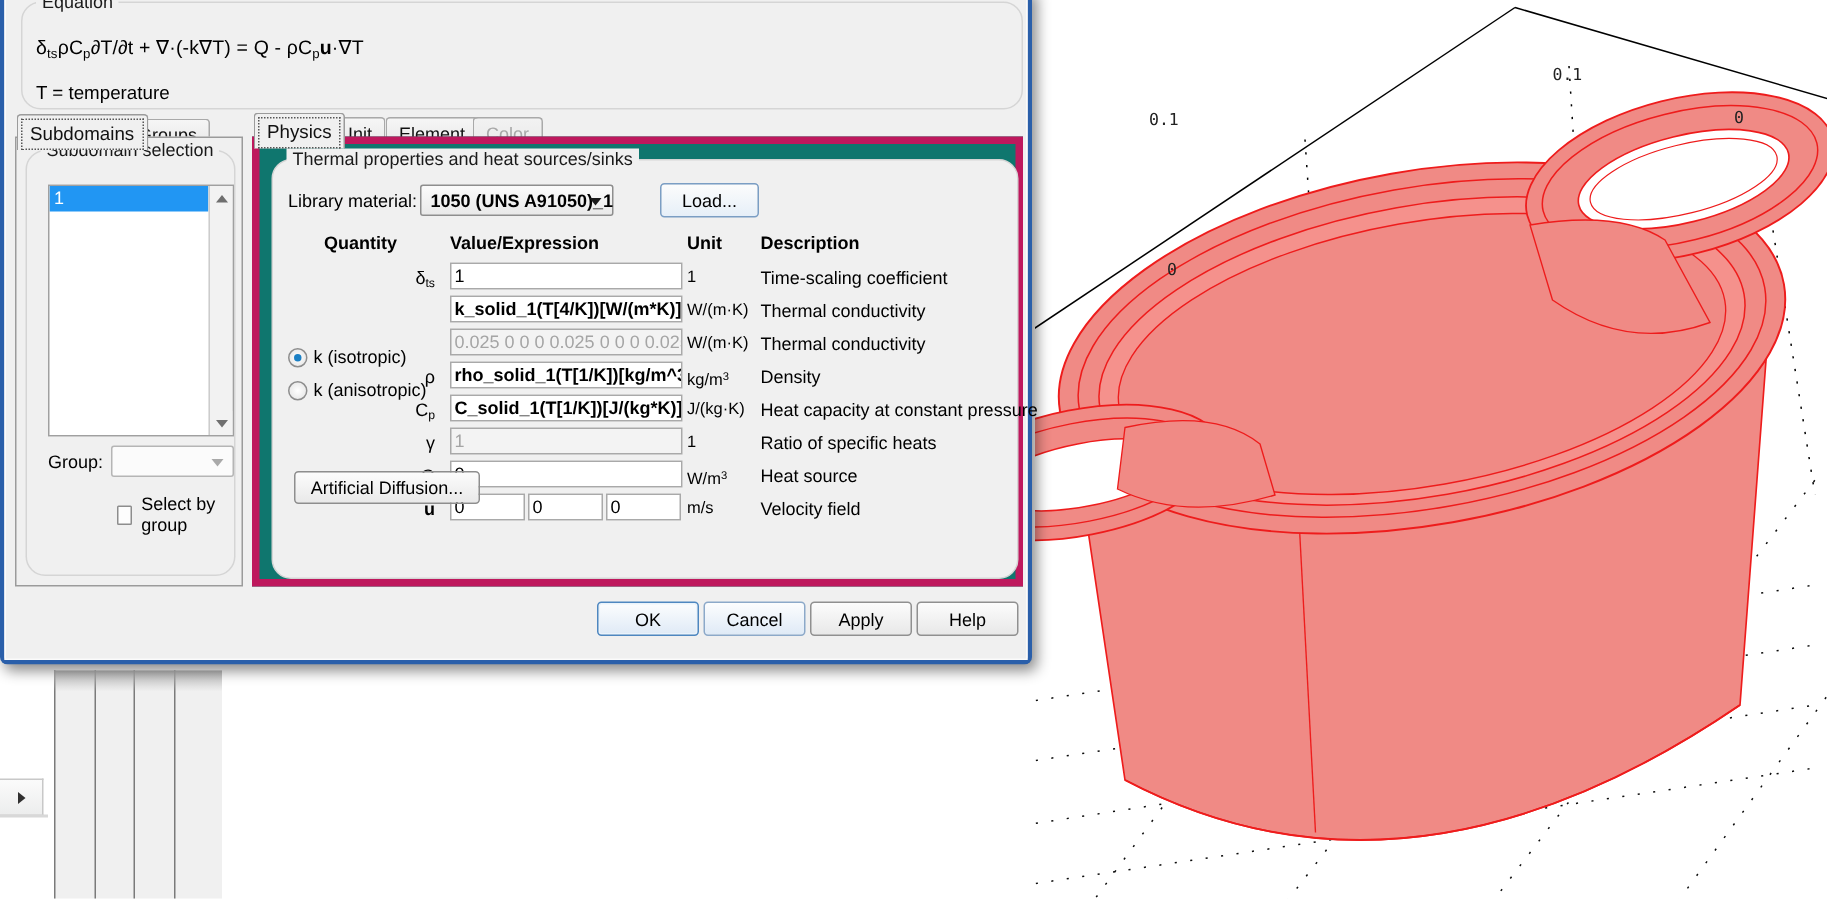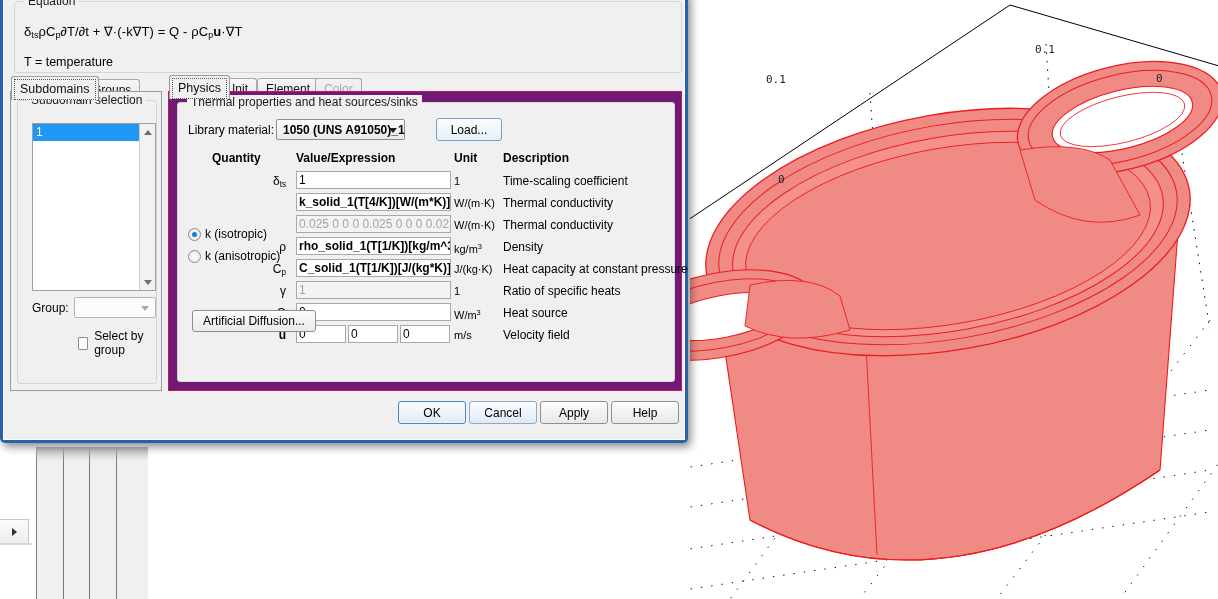--- a/index.html
+++ b/index.html
@@ -41,7 +41,7 @@
      border:1px solid #fbfbfb;box-sizing:border-box;}
 
   
-  .groupbox{position:absolute;border:1px solid #d5d5d5;border-radius:3px;background:#f0f0f0;box-sizing:border-box;}
+  .groupbox{position:absolute;border:1px solid #d5d5d5;border-radius:13px;background:#f0f0f0;box-sizing:border-box;}
   .groupbox > .gb-title{position:absolute;top:-8px;left:9px;background:#f0f0f0;padding:0 4px;font-size:12px;color:#1a1a1a;}
 
   

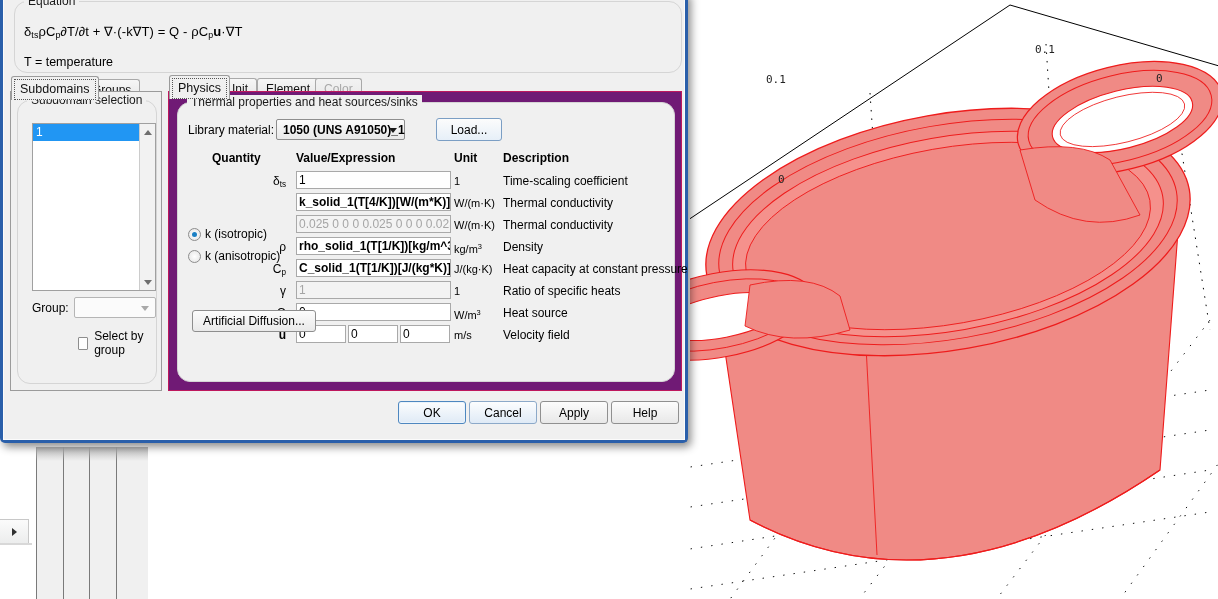--- a/index.html
+++ b/index.html
@@ -86,8 +86,8 @@
      border:solid #1f5fa8;border-width:0 2px 2px 0;transform:rotate(42deg);}
 
   
-  #right-pane{position:absolute;left:164px;top:98px;width:514px;height:300px;background:#701a75;
-     border:1px solid #be185d;box-sizing:border-box;text-decoration:underline;}
+  #right-pane{position:absolute;left:164px;top:98px;width:514px;height:300px;background:#0f766e;
+     border:5px solid #be185d;box-sizing:border-box;text-decoration:underline;}
   #tabs-right{left:165px;top:84px;width:512px;}
   #thermal-group{left:8px;top:10px;width:498px;height:280px;}
 

